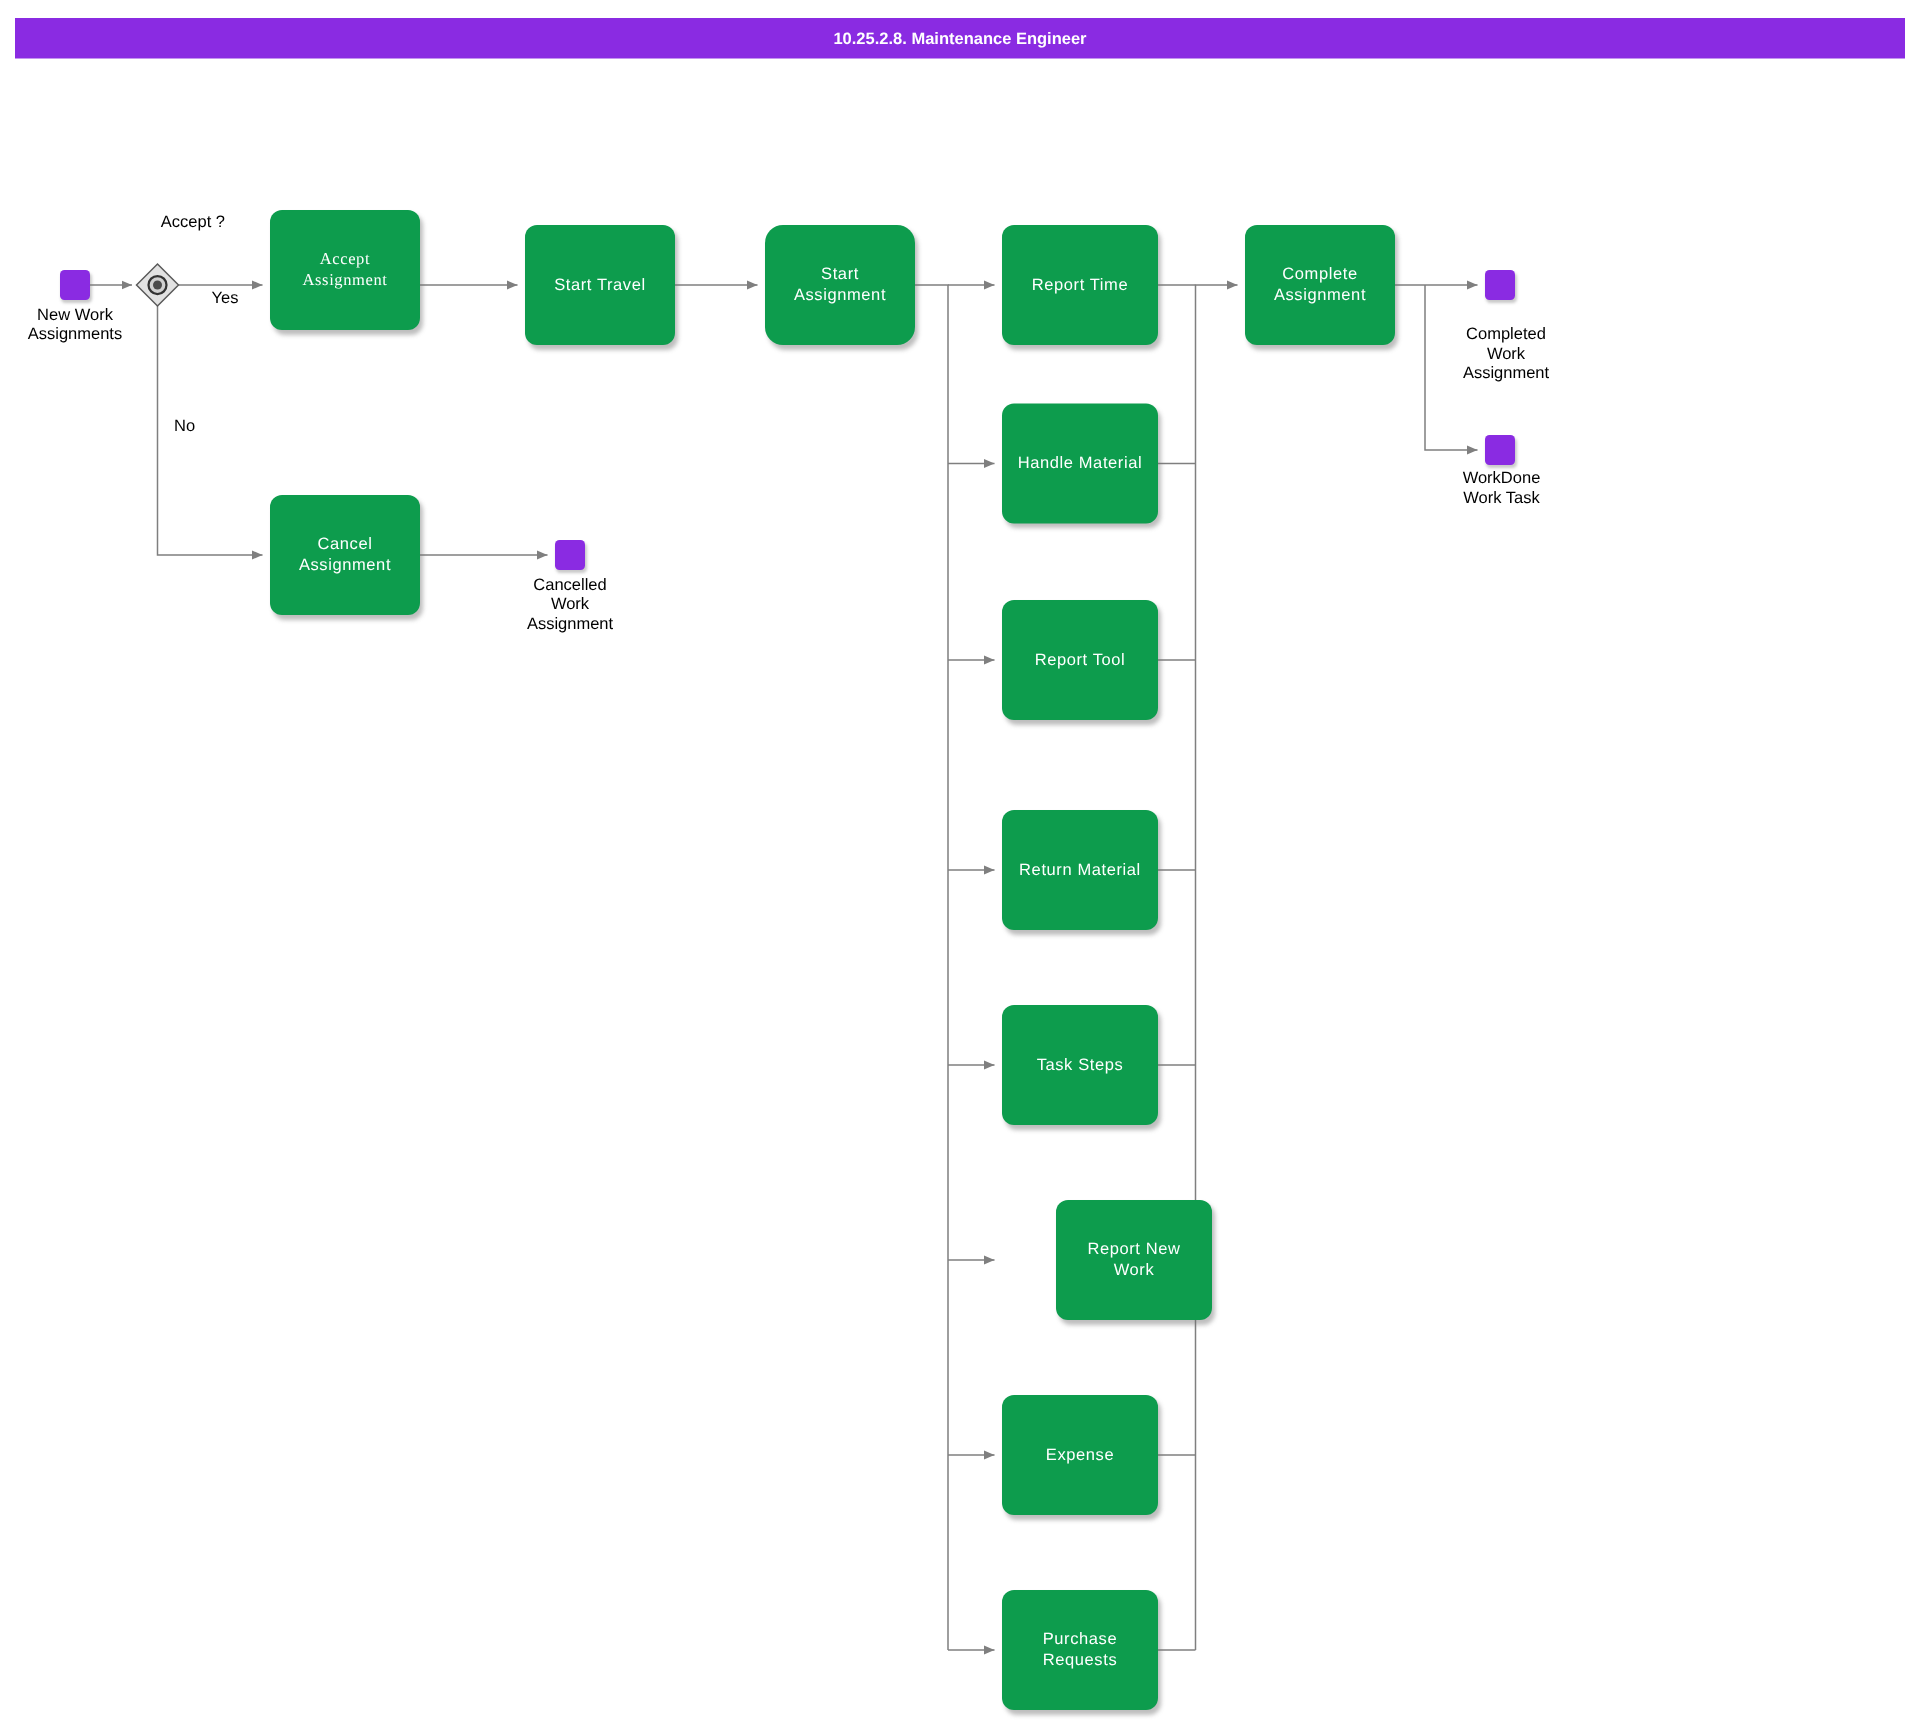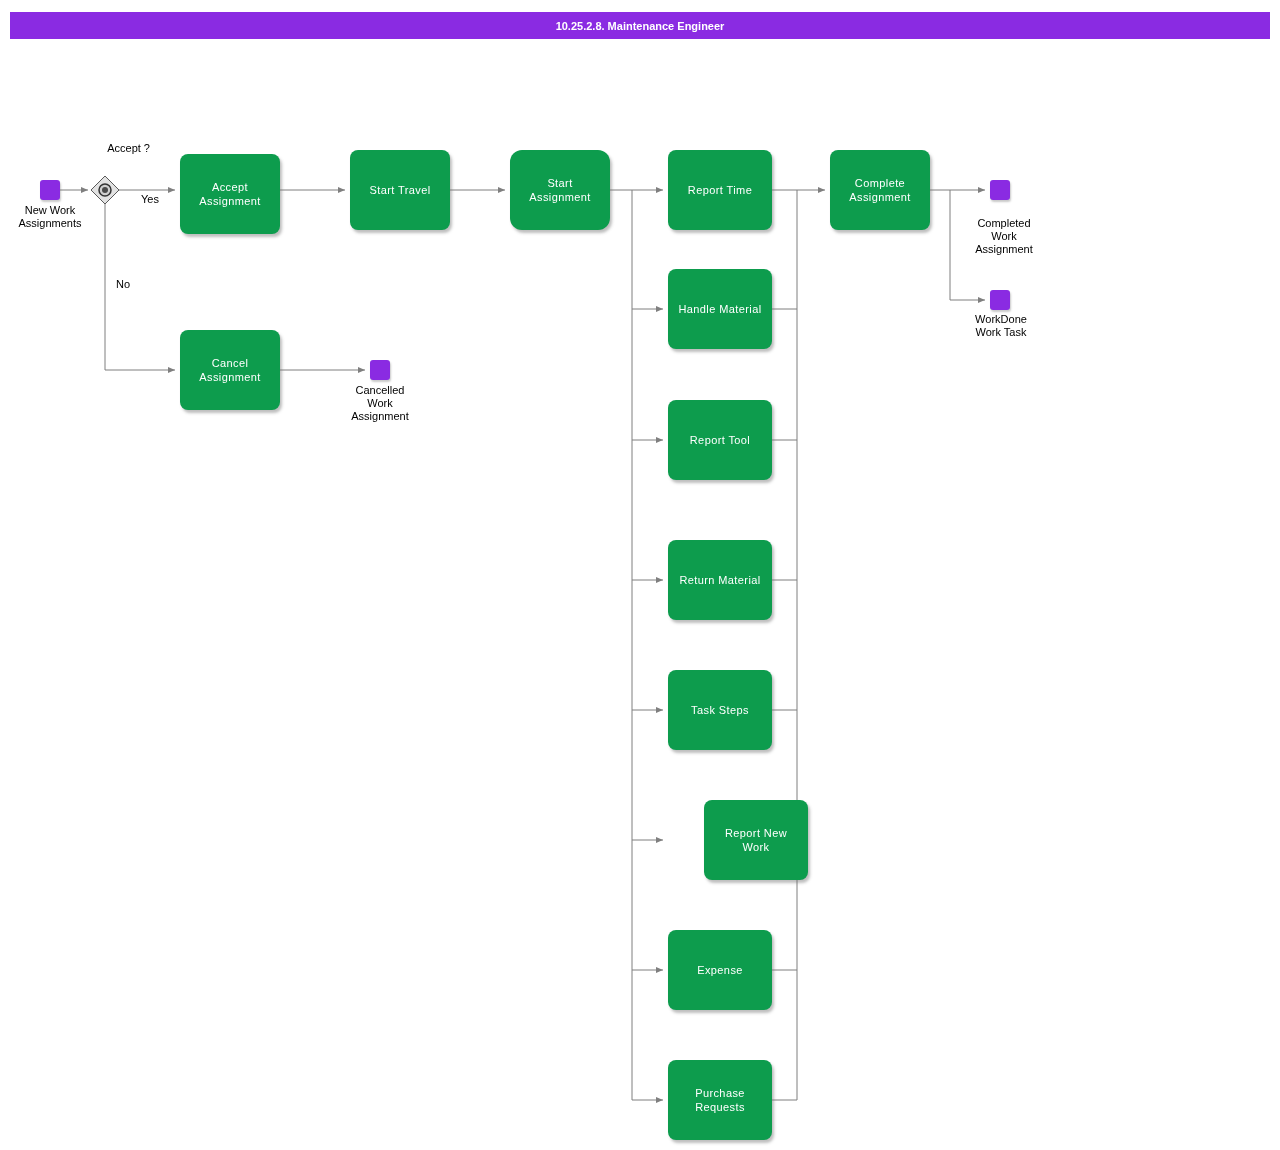--- a/index.html
+++ b/index.html
@@ -114,7 +114,7 @@
 Work
 Assignment</div>
 
-  <div class="task" style="left:180px;top:154px;">Accept
+  <div class="task" style="left:180px;top:140px;font-family:Liberation Serif, serif;">Accept
 Assignment</div>
   <div class="task" style="left:350px;top:150px;">Start Travel</div>
   <div class="task" style="left:510px;top:150px;border-radius:12px;">Start

